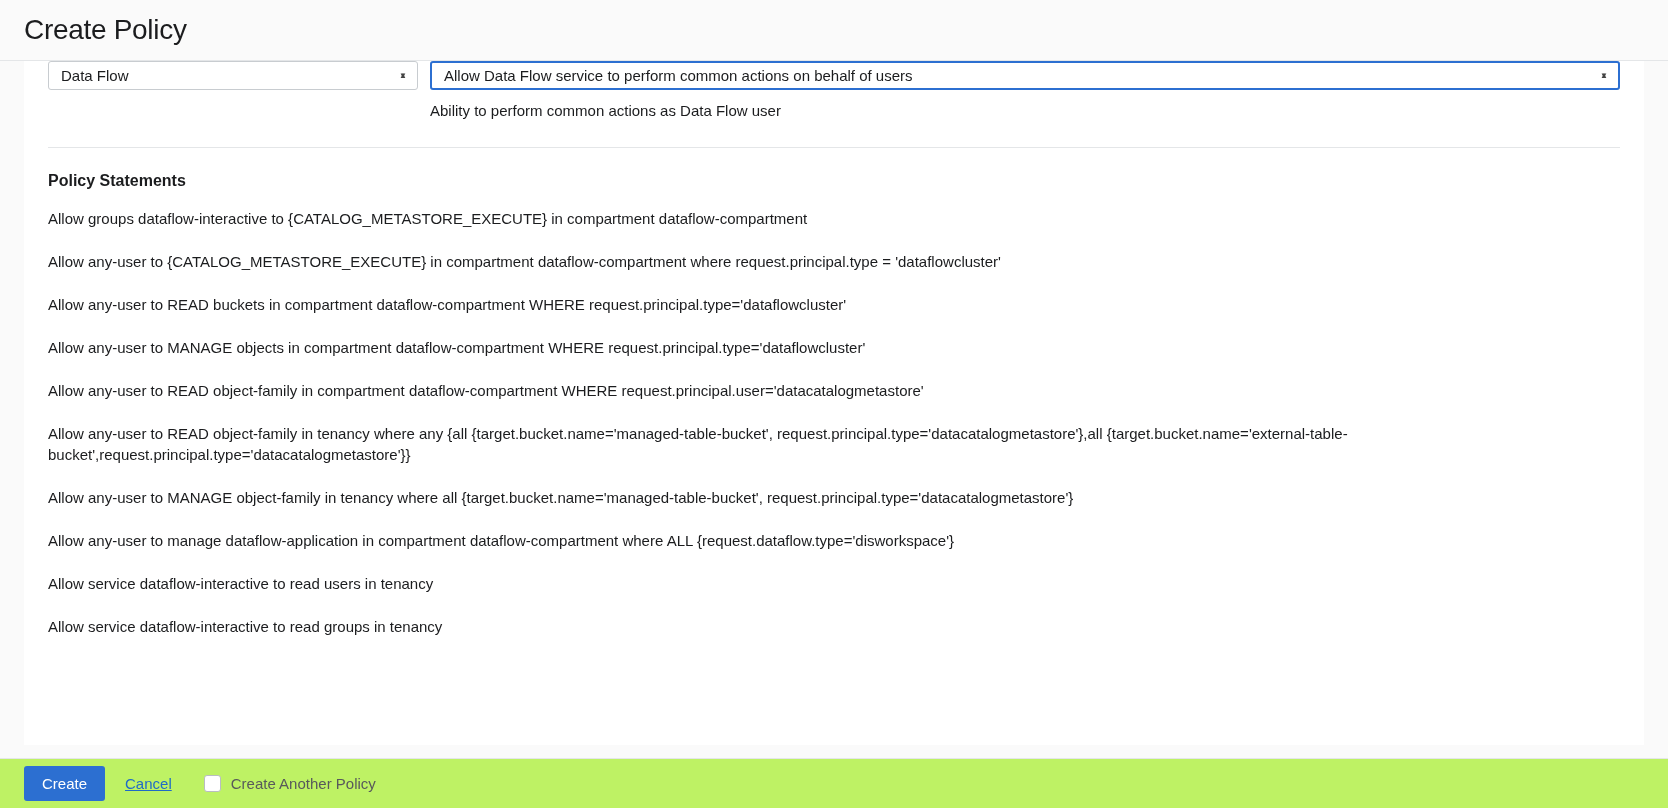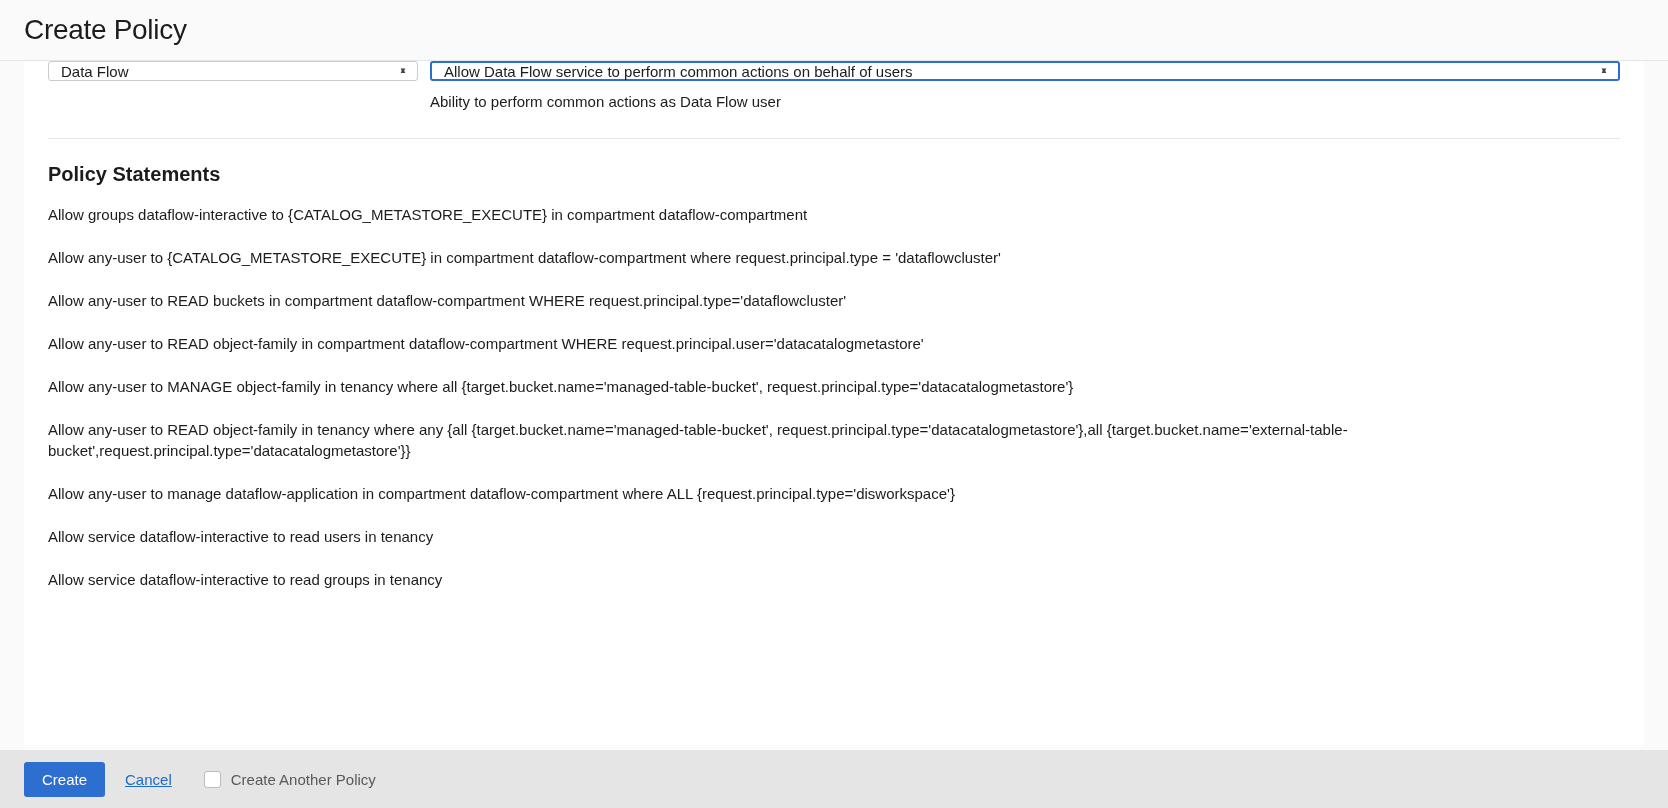--- a/index.html
+++ b/index.html
@@ -44,7 +44,7 @@
       border: 1px solid #c8ccd0;
       border-radius: 3px;
       background: #fff;
-      height: 20px;
+      height: 29px;
       display: flex;
       align-items: center;
       padding: 0 36px 0 12px;

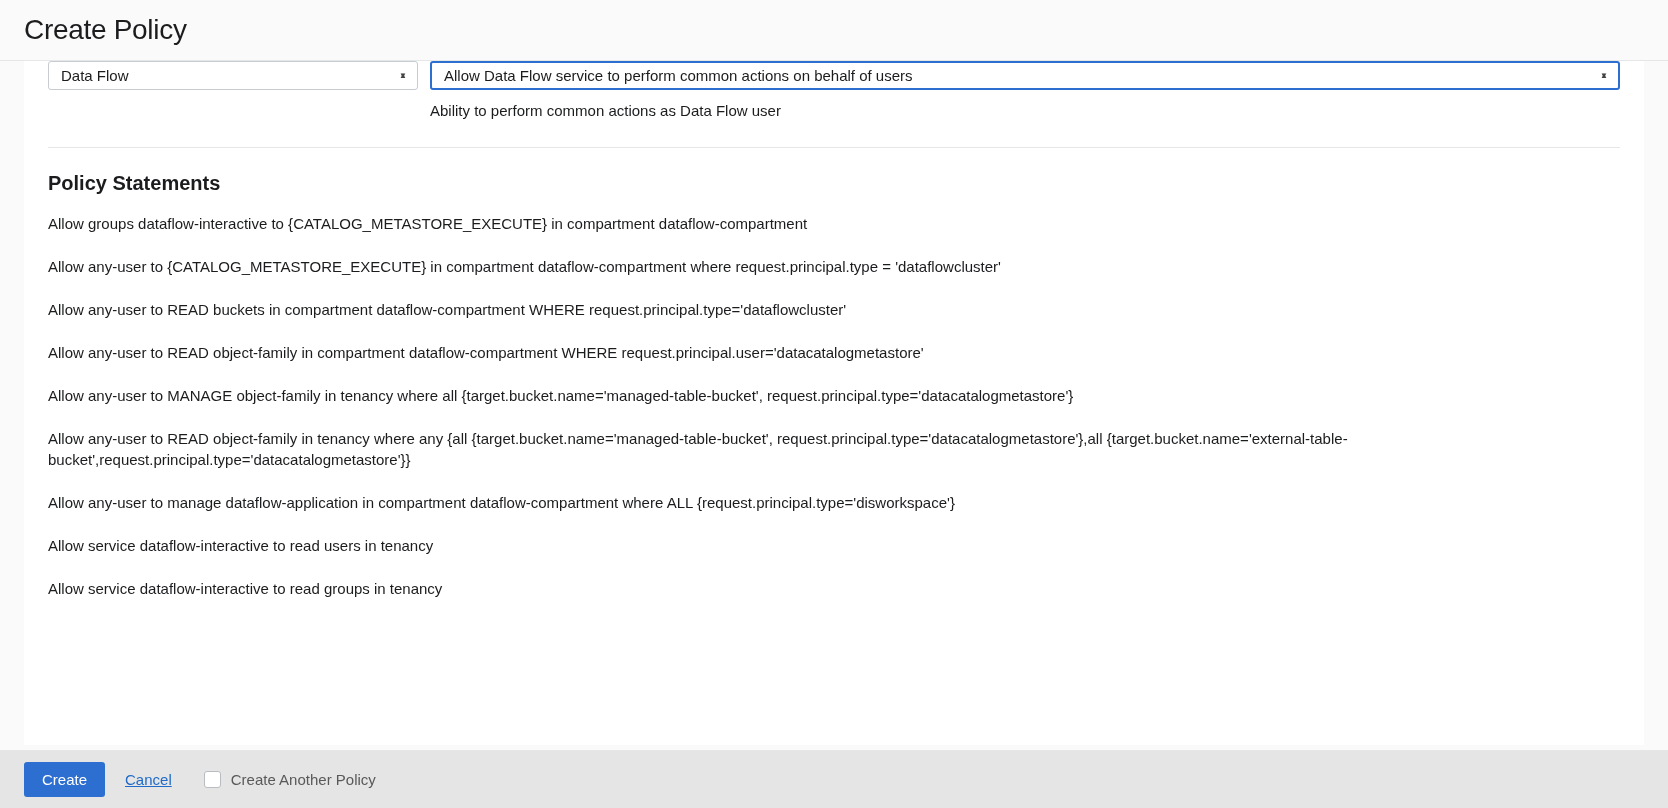--- a/index.html
+++ b/index.html
@@ -84,7 +84,7 @@
       margin: 28px 0 24px 0;
     }
     .section-heading {
-      font-size: 20px;
+      font-size: 16px;
       font-weight: 700;
       color: #1b1c1e;
       margin-bottom: 18px;

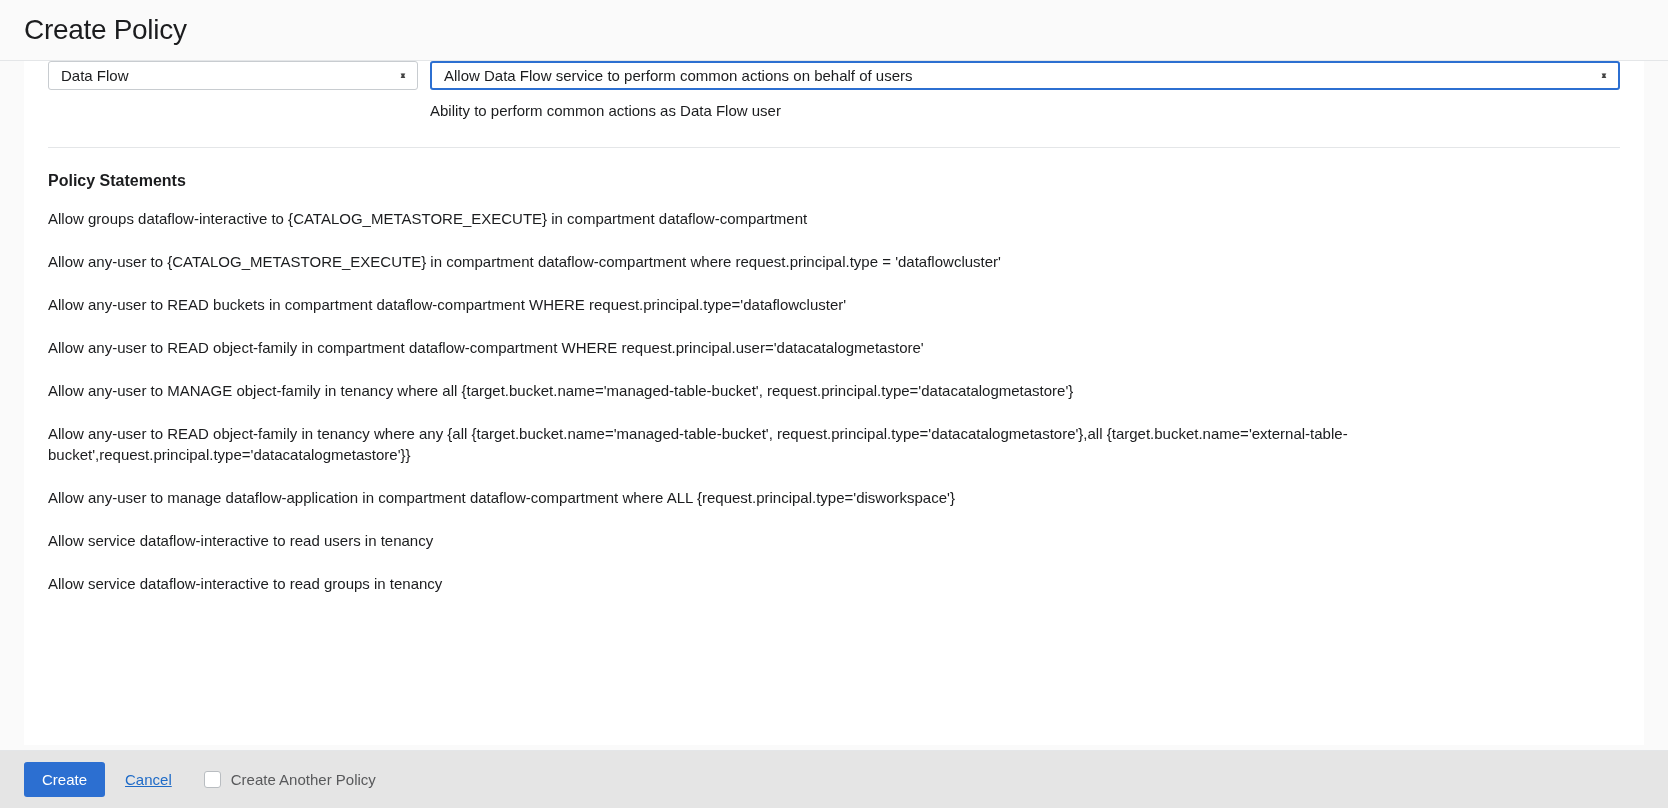--- a/index.html
+++ b/index.html
@@ -178,6 +178,7 @@
     <div class="statement">Allow groups dataflow-interactive to {CATALOG_METASTORE_EXECUTE} in compartment dataflow-compartment</div>
     <div class="statement">Allow any-user to {CATALOG_METASTORE_EXECUTE} in compartment dataflow-compartment where request.principal.type = 'dataflowcluster'</div>
     <div class="statement">Allow any-user to READ buckets in compartment dataflow-compartment WHERE request.principal.type='dataflowcluster'</div>
+    <div class="statement">Allow any-user to MANAGE objects in compartment dataflow-compartment WHERE request.principal.type='dataflowcluster'</div>
     <div class="statement">Allow any-user to READ object-family in compartment dataflow-compartment WHERE request.principal.user='datacatalogmetastore'</div>
     <div class="statement">Allow any-user to MANAGE object-family in tenancy where all {target.bucket.name='managed-table-bucket', request.principal.type='datacatalogmetastore'}</div>
     <div class="statement">Allow any-user to READ object-family in tenancy where any {all {target.bucket.name='managed-table-bucket', request.principal.type='datacatalogmetastore'},all {target.bucket.name='external-table-bucket',request.principal.type='datacatalogmetastore'}}</div>

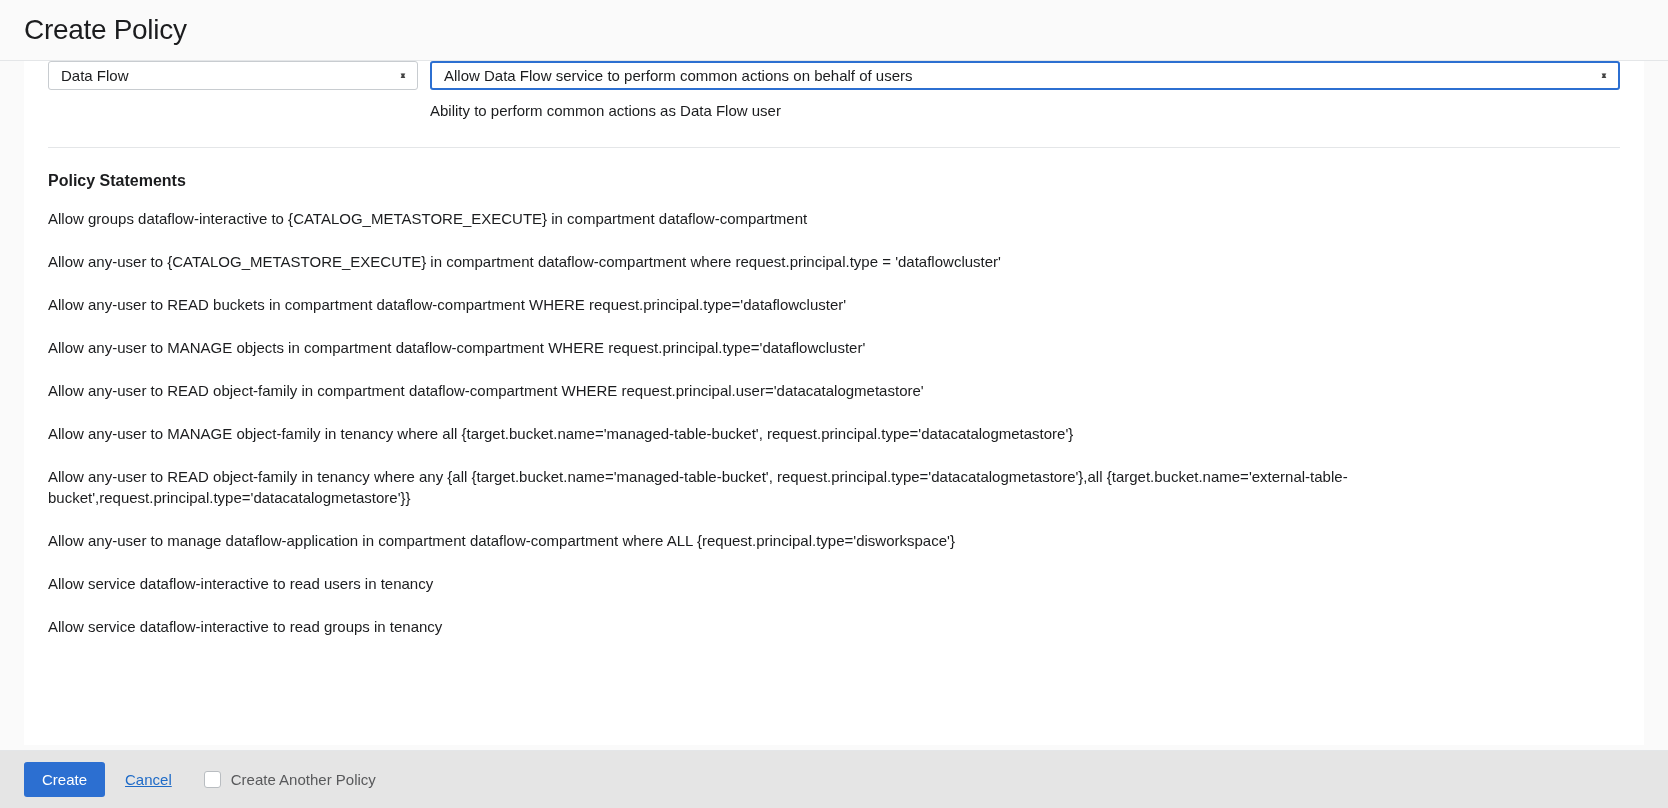--- a/index.html
+++ b/index.html
@@ -180,8 +180,8 @@
     <div class="statement">Allow any-user to READ buckets in compartment dataflow-compartment WHERE request.principal.type='dataflowcluster'</div>
     <div class="statement">Allow any-user to MANAGE objects in compartment dataflow-compartment WHERE request.principal.type='dataflowcluster'</div>
     <div class="statement">Allow any-user to READ object-family in compartment dataflow-compartment WHERE request.principal.user='datacatalogmetastore'</div>
+    <div class="statement">Allow any-user to READ object-family in tenancy where any {all {target.bucket.name='managed-table-bucket', request.principal.type='datacatalogmetastore'},all {target.bucket.name='external-table-bucket',request.principal.type='datacatalogmetastore'}}</div>
     <div class="statement">Allow any-user to MANAGE object-family in tenancy where all {target.bucket.name='managed-table-bucket', request.principal.type='datacatalogmetastore'}</div>
-    <div class="statement">Allow any-user to READ object-family in tenancy where any {all {target.bucket.name='managed-table-bucket', request.principal.type='datacatalogmetastore'},all {target.bucket.name='external-table-bucket',request.principal.type='datacatalogmetastore'}}</div>
     <div class="statement">Allow any-user to manage dataflow-application in compartment dataflow-compartment where ALL {request.principal.type='disworkspace'}</div>
     <div class="statement">Allow service dataflow-interactive to read users in tenancy</div>
     <div class="statement">Allow service dataflow-interactive to read groups in tenancy</div>

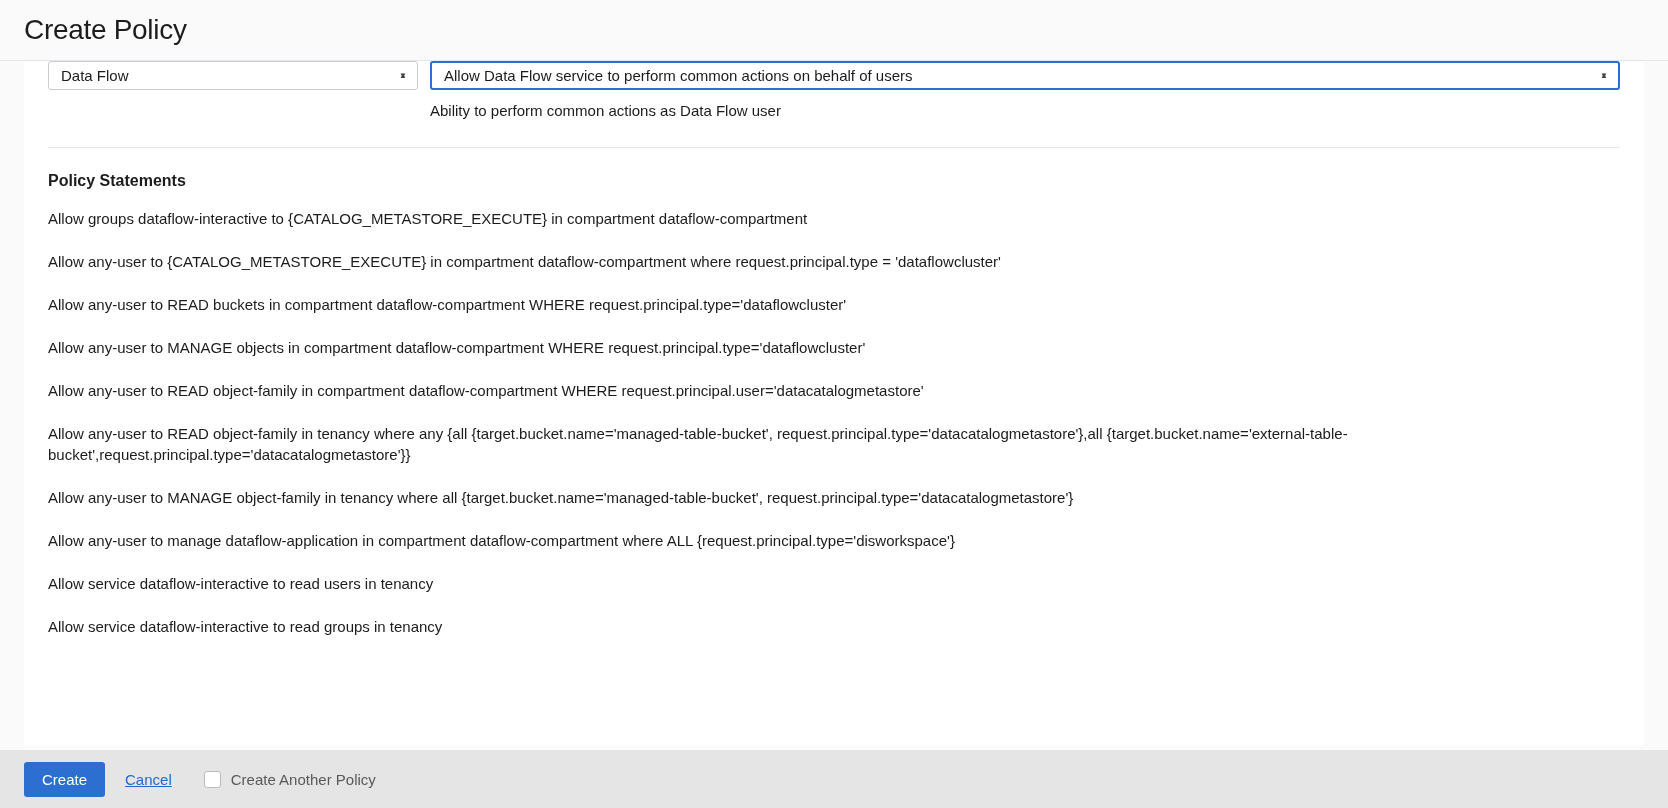--- a/index.html
+++ b/index.html
@@ -182,7 +182,7 @@
     <div class="statement">Allow any-user to READ object-family in compartment dataflow-compartment WHERE request.principal.user='datacatalogmetastore'</div>
     <div class="statement">Allow any-user to READ object-family in tenancy where any {all {target.bucket.name='managed-table-bucket', request.principal.type='datacatalogmetastore'},all {target.bucket.name='external-table-bucket',request.principal.type='datacatalogmetastore'}}</div>
     <div class="statement">Allow any-user to MANAGE object-family in tenancy where all {target.bucket.name='managed-table-bucket', request.principal.type='datacatalogmetastore'}</div>
-    <div class="statement">Allow any-user to manage dataflow-application in compartment dataflow-compartment where ALL {request.principal.type='disworkspace'}</div>
+    <div class="statement">Allow any-user to manage dataflow-application in compartment dataflow-compartment where ALL {request.dataflow.type='disworkspace'}</div>
     <div class="statement">Allow service dataflow-interactive to read users in tenancy</div>
     <div class="statement">Allow service dataflow-interactive to read groups in tenancy</div>
   </div>

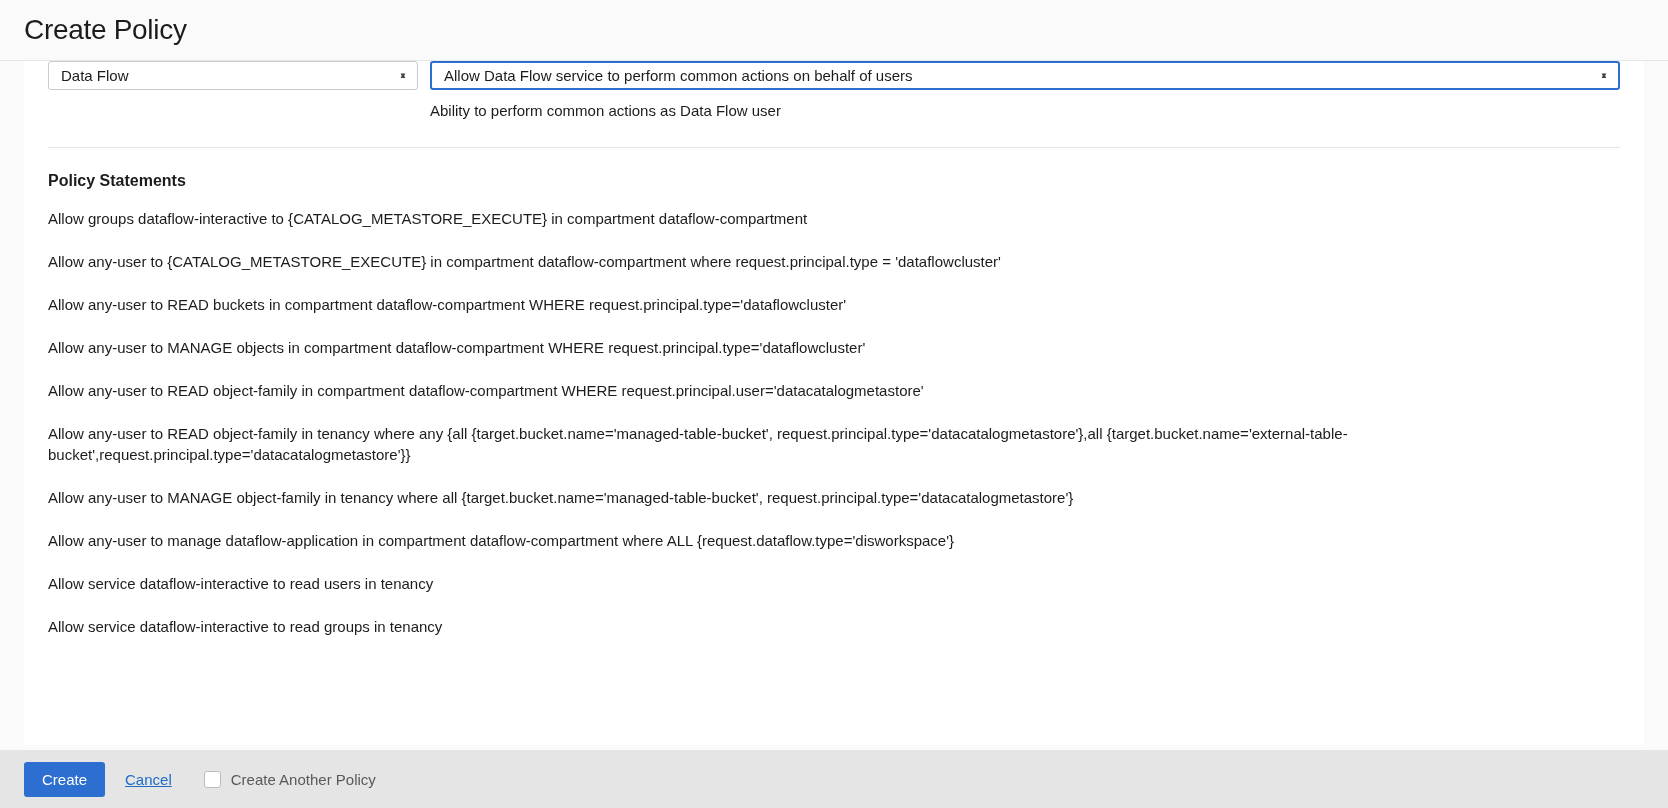--- a/index.html
+++ b/index.html
@@ -100,8 +100,8 @@
       bottom: 0;
       left: 0;
       right: 0;
-      height: 58px;
-      background: #e5e5e5;
+      height: 50px;
+      background: #bef264;
       border-top: 1px solid #e4e6e8;
       display: flex;
       align-items: center;

